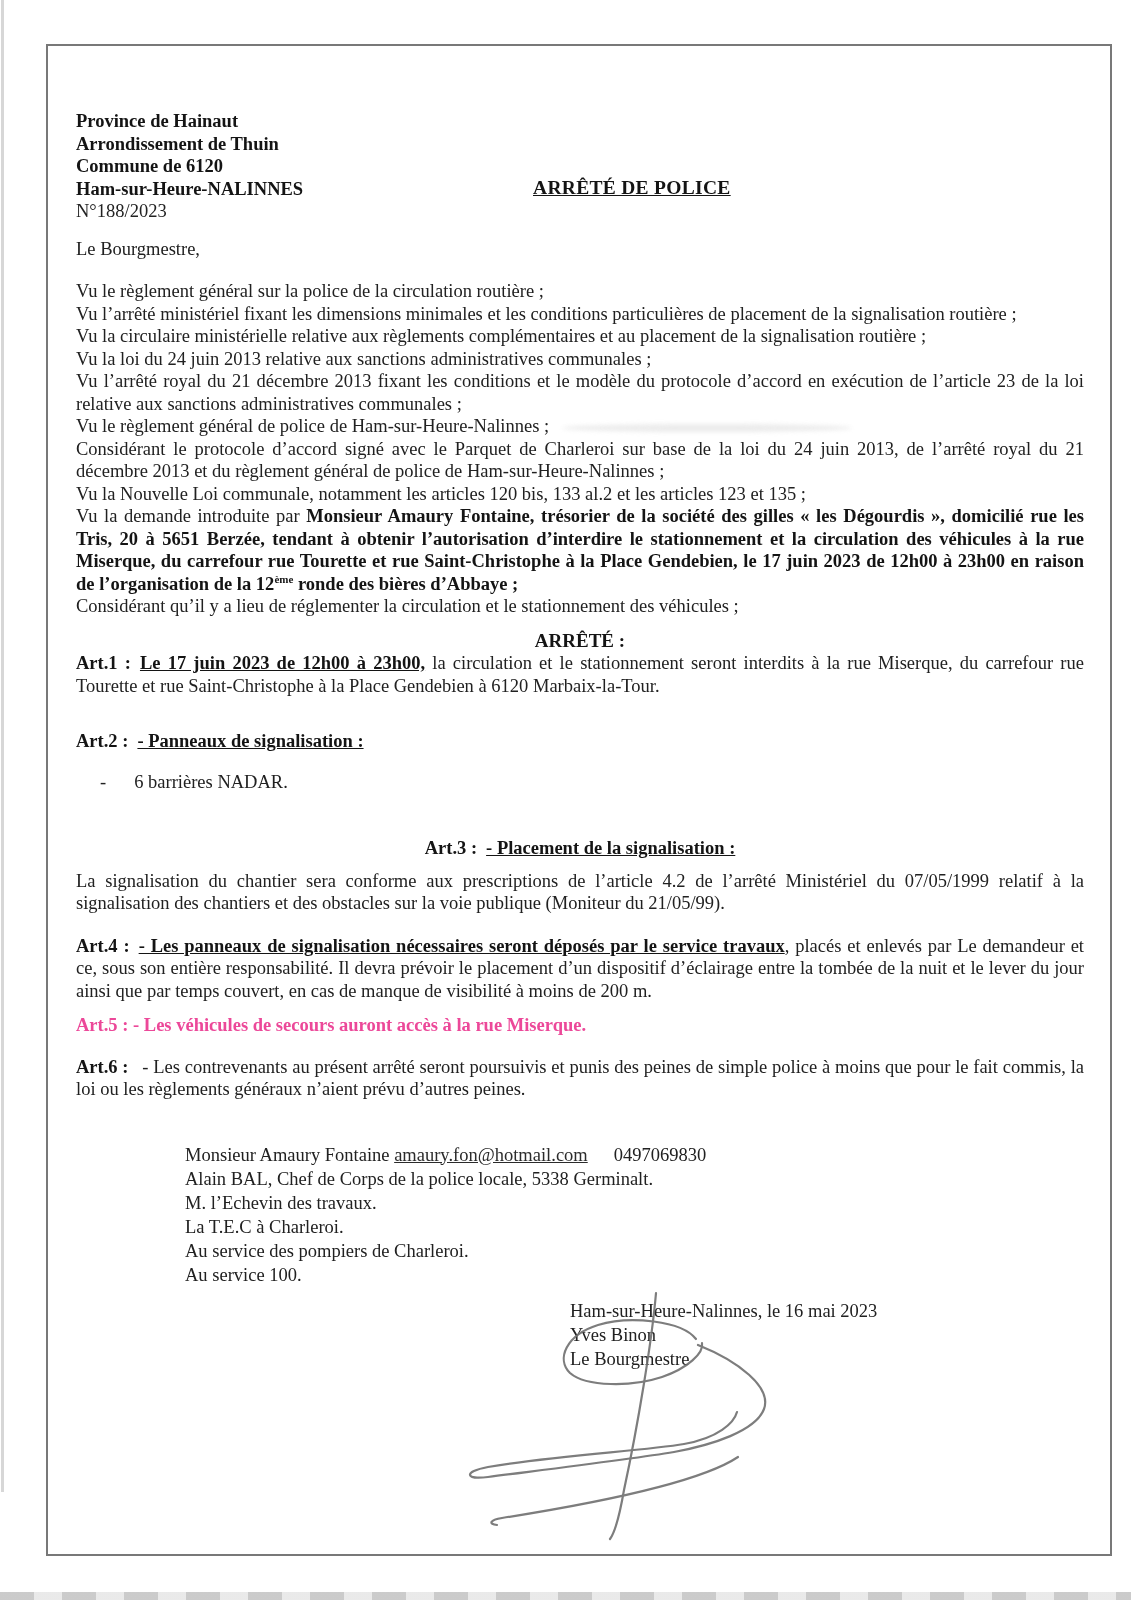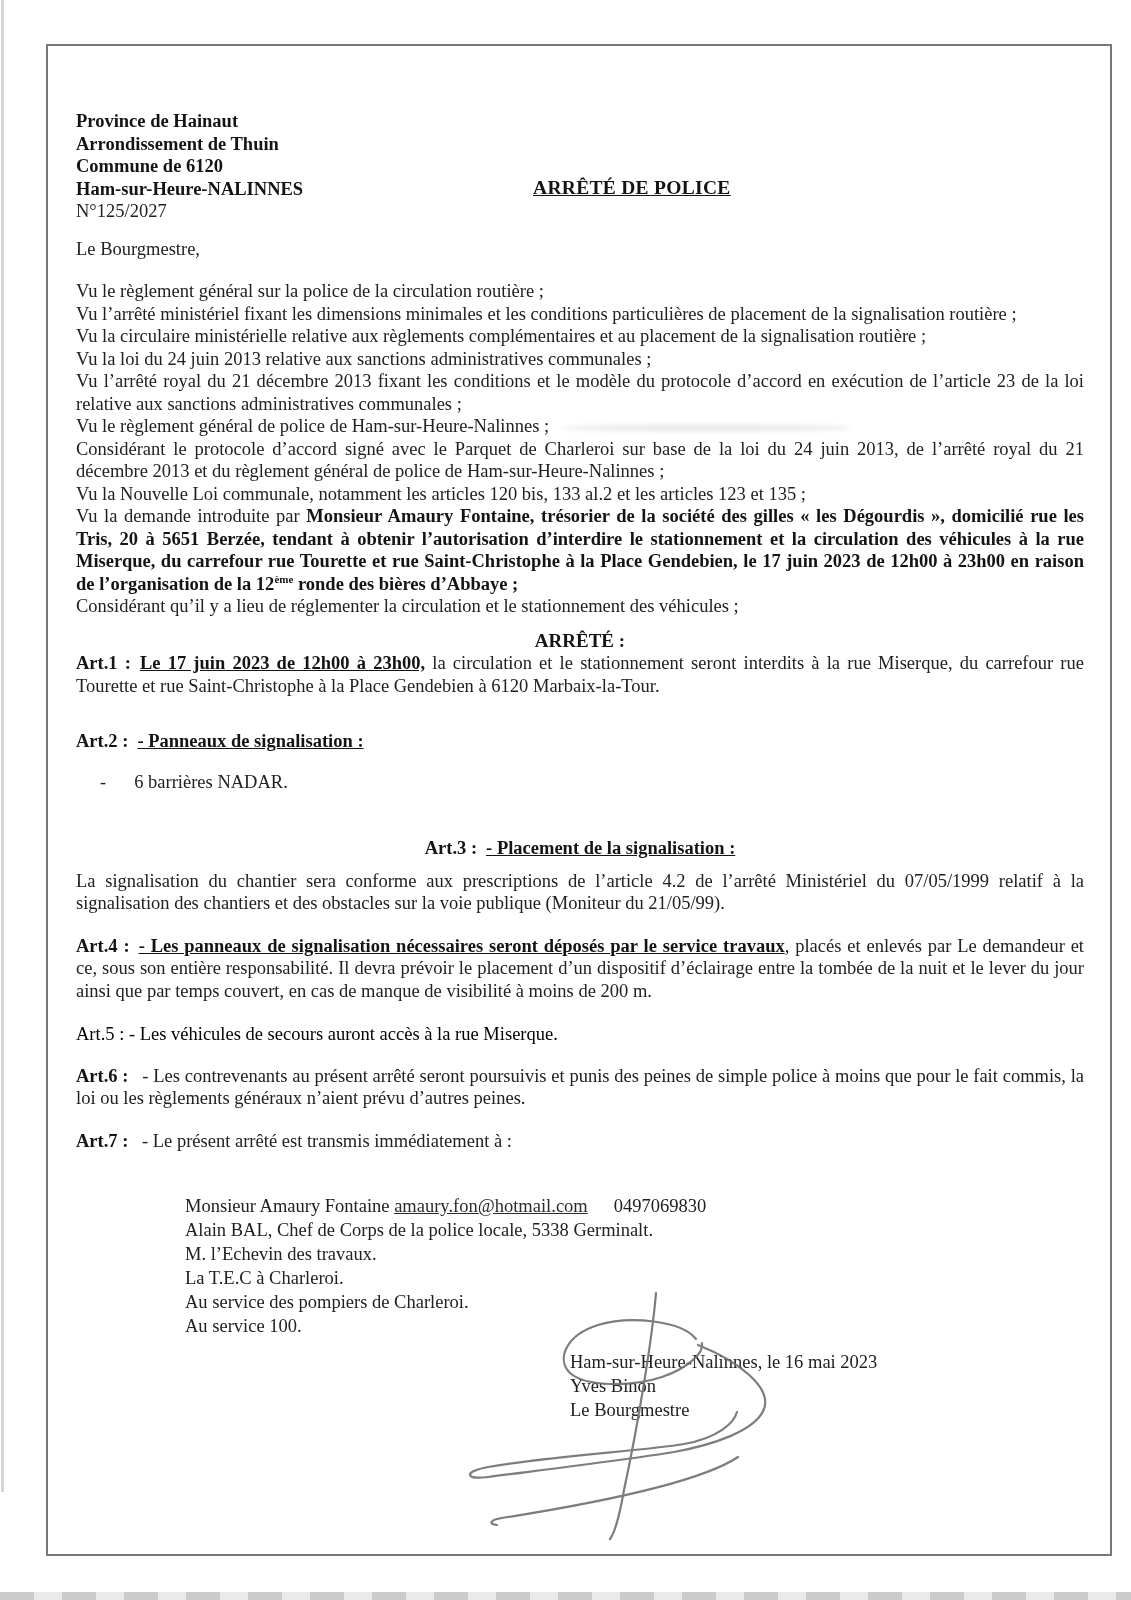--- a/index.html
+++ b/index.html
@@ -70,7 +70,7 @@
       <div class="hline">Arrondissement de Thuin</div>
       <div class="hline">Commune de 6120</div>
       <div class="hline">Ham-sur-Heure-NALINNES</div>
-      <div class="doc-number">N°125/2027</div>
+      <div class="doc-number">N°188/2023</div>
       <div class="doc-title">ARRÊTÉ DE POLICE</div>
     </div>
 

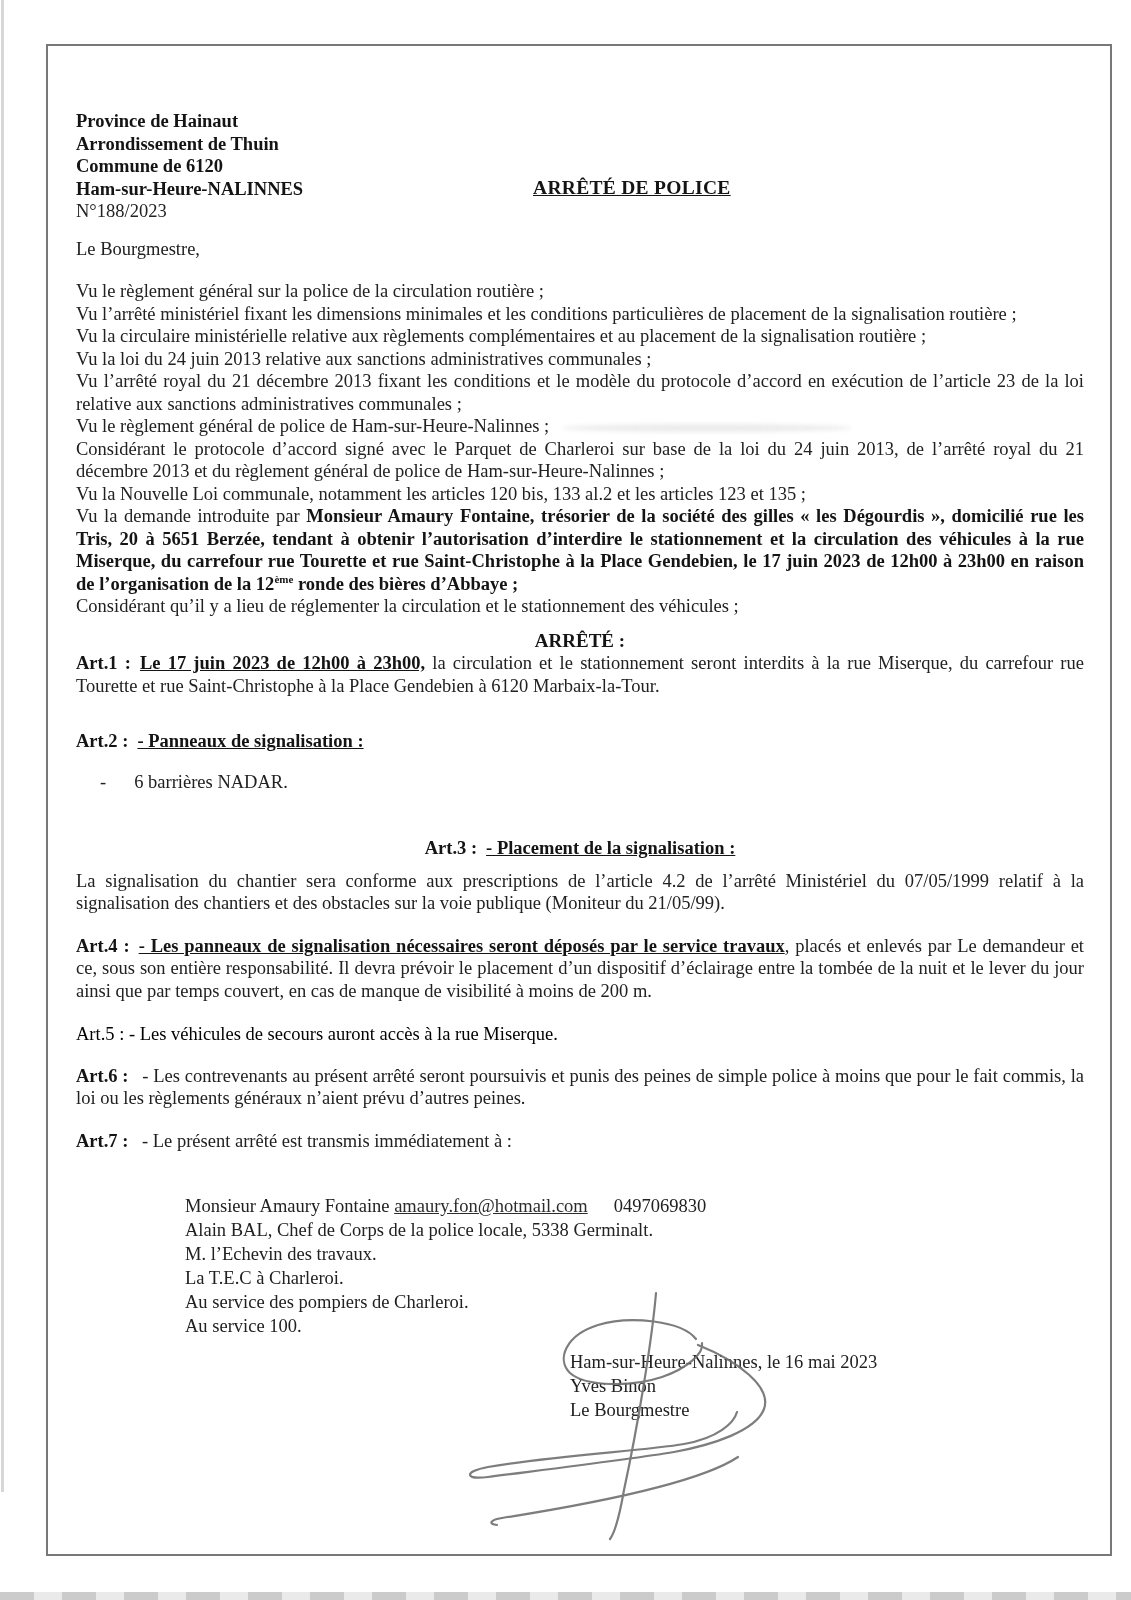--- a/index.html
+++ b/index.html
@@ -42,7 +42,7 @@
   .art3{margin-top:44px;text-align:center;}
   .art3-body{margin-top:10px;}
   .art4{margin-top:20px;}
-  .art5{margin-top:21px;font-weight:normal;color:#000000;}
+  .art5{margin-top:12px;font-weight:bold;color:#ec4899;}
   .art6{margin-top:19px;}
   .art7{margin-top:20px;}
   .recipients{margin-top:42px;padding-left:109px;line-height:24px;}

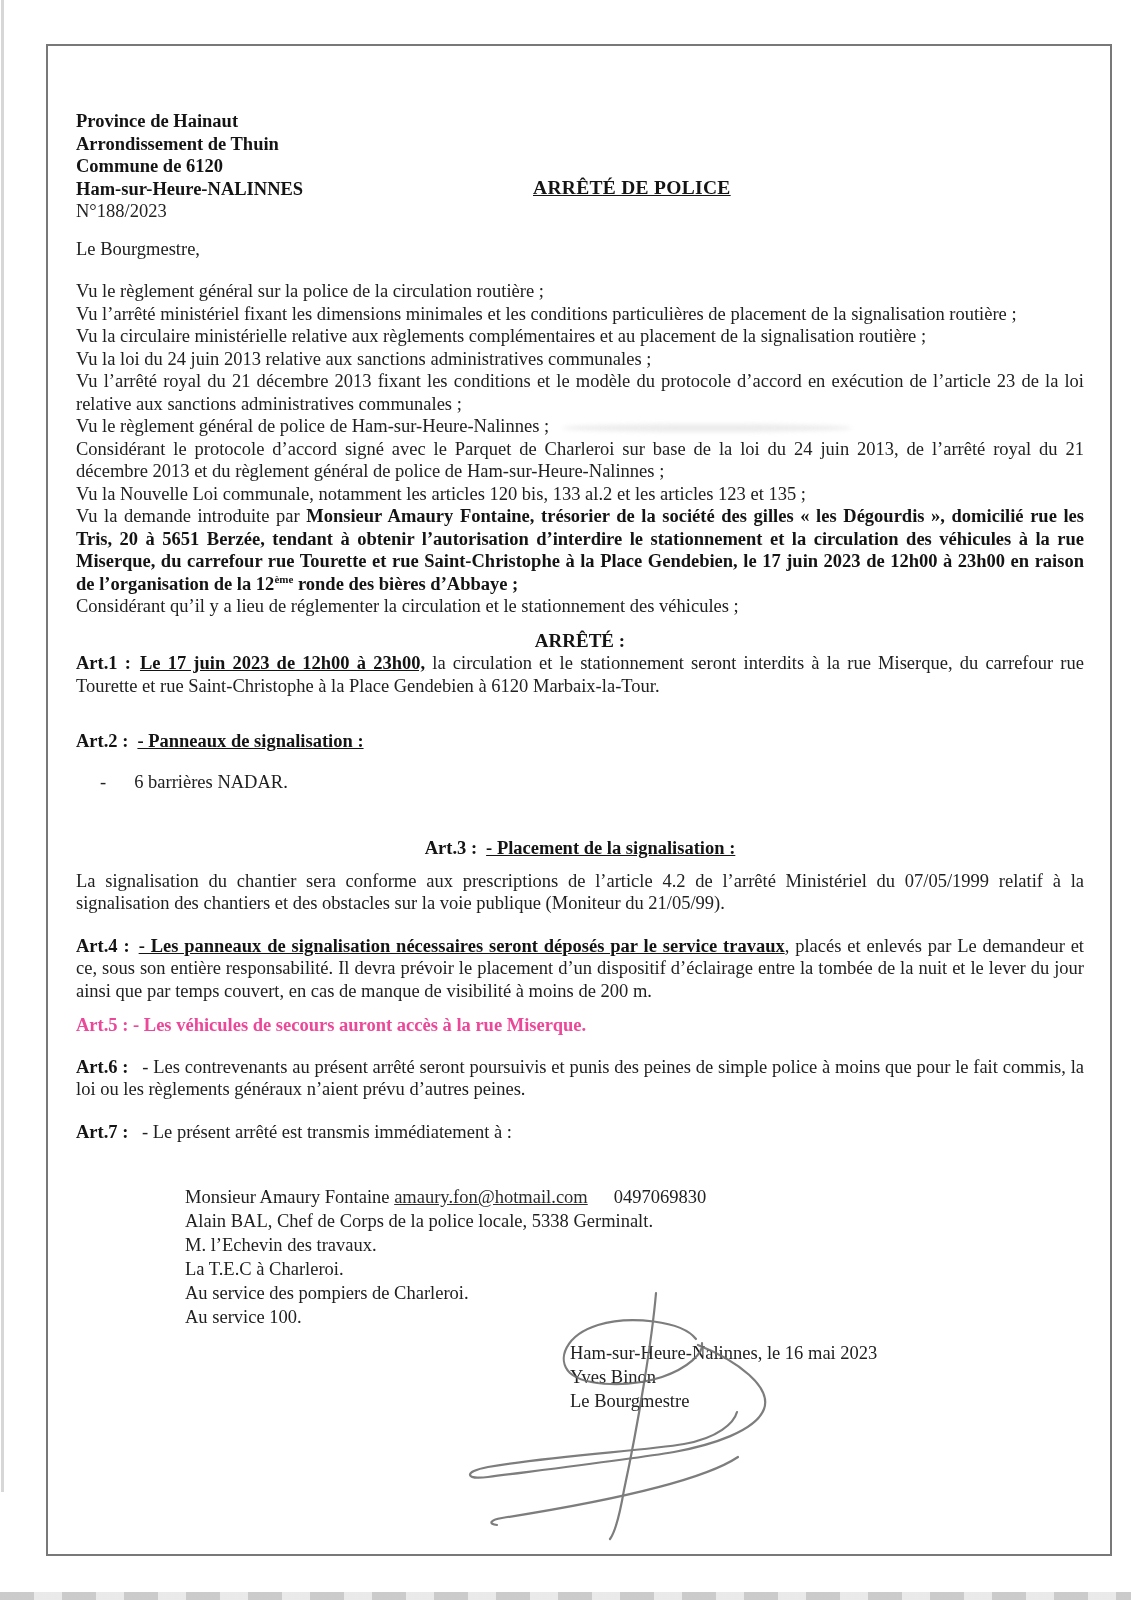--- a/index.html
+++ b/index.html
@@ -107,7 +107,6 @@
 
     <div class="para art6"><span class="art-label">Art.6 :</span><span> - Les contrevenants au présent arrêté seront poursuivis et punis des peines de simple police à moins que pour le fait commis, la loi ou les règlements généraux n’aient prévu d’autres peines.</span></div>
 
-    <div class="art7"><span class="art-label">Art.7 :</span><span> - Le présent arrêté est transmis immédiatement à :</span></div>
 
     <div class="recipients">
       <div><span>Monsieur Amaury Fontaine </span><span class="email">amaury.fon@hotmail.com</span><span class="phone">0497069830</span></div>

